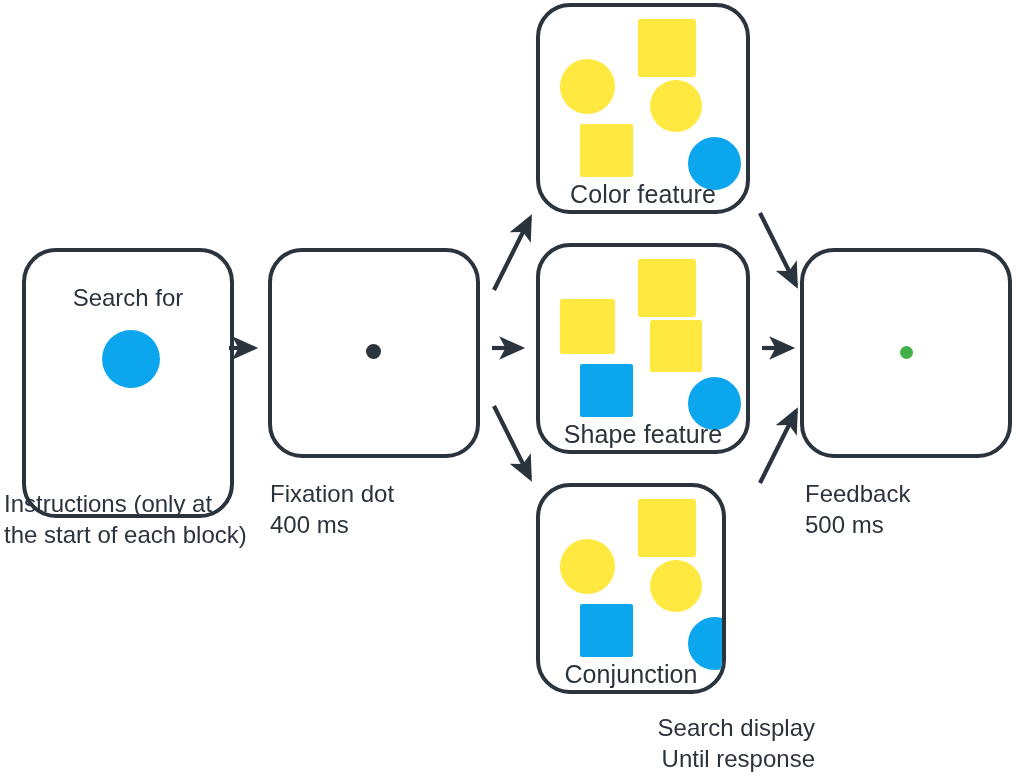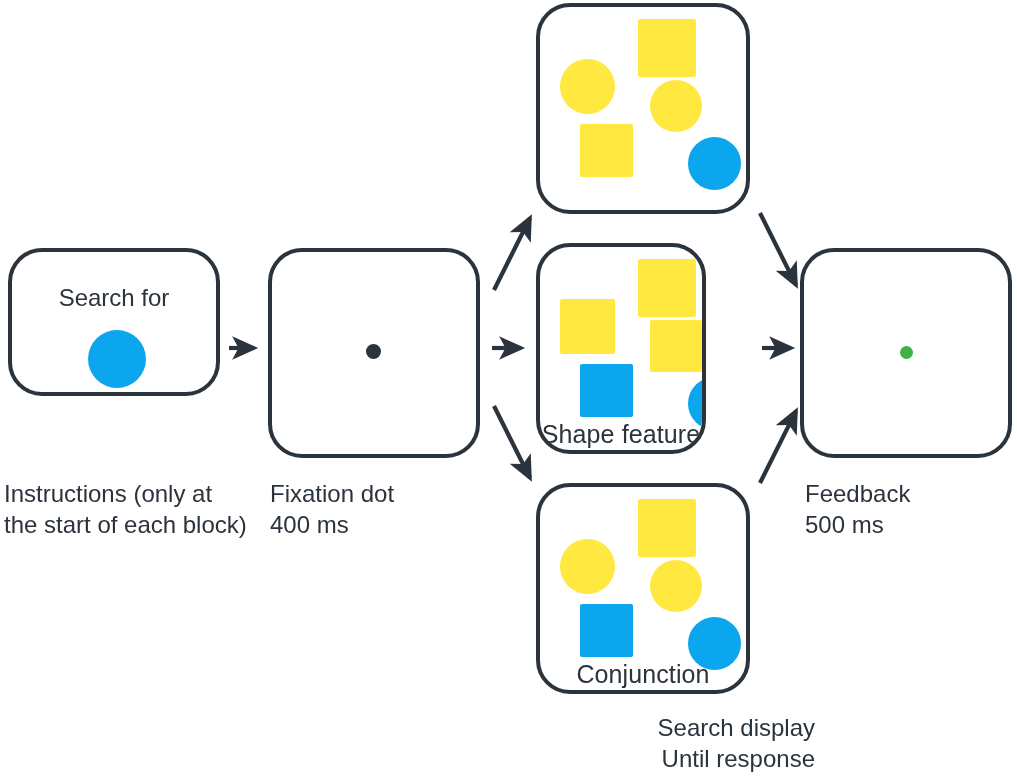--- a/index.html
+++ b/index.html
@@ -106,6 +106,7 @@
     <div class="shape circle" style="left:110px; top:73px; width:52px; height:52px; background:#ffe840;"></div>
     <div class="shape square" style="left:40px; top:117px; width:53px; height:53px; background:#ffe840;"></div>
     <div class="shape circle" style="left:148px; top:130px; width:53px; height:53px; background:#0ba6ed;"></div>
+    <div class="panel-label" style="top:172px;">Color feature</div>
   </div>
 
   <div class="panel" style="left:536px; top:243px; width:170px; height:211px;">

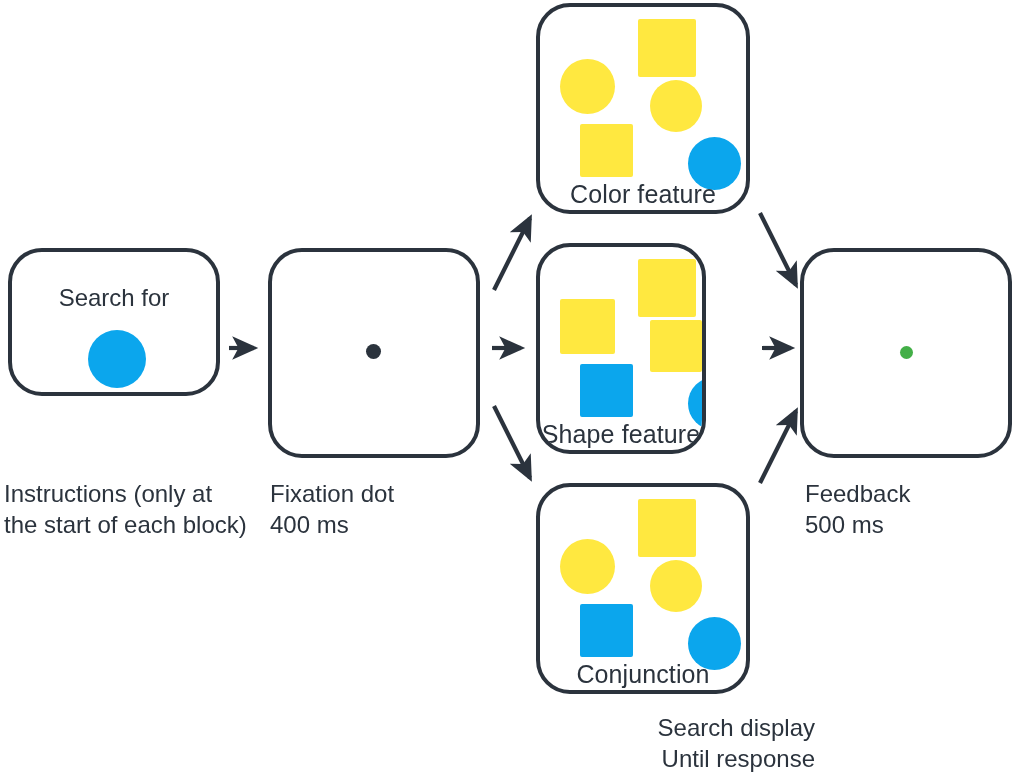--- a/index.html
+++ b/index.html
@@ -87,7 +87,7 @@
 
 <div id="stage">
 
-  <div class="panel" style="left:8px; top:248px; width:212px; height:148px;">
+  <div class="panel" style="left:22px; top:248px; width:212px; height:270px;">
     <div class="search-for-label" style="top:32px;">Search for</div>
     <div class="shape circle" style="left:76px; top:78px; width:58px; height:58px; background:#0ba6ed;"></div>
   </div>

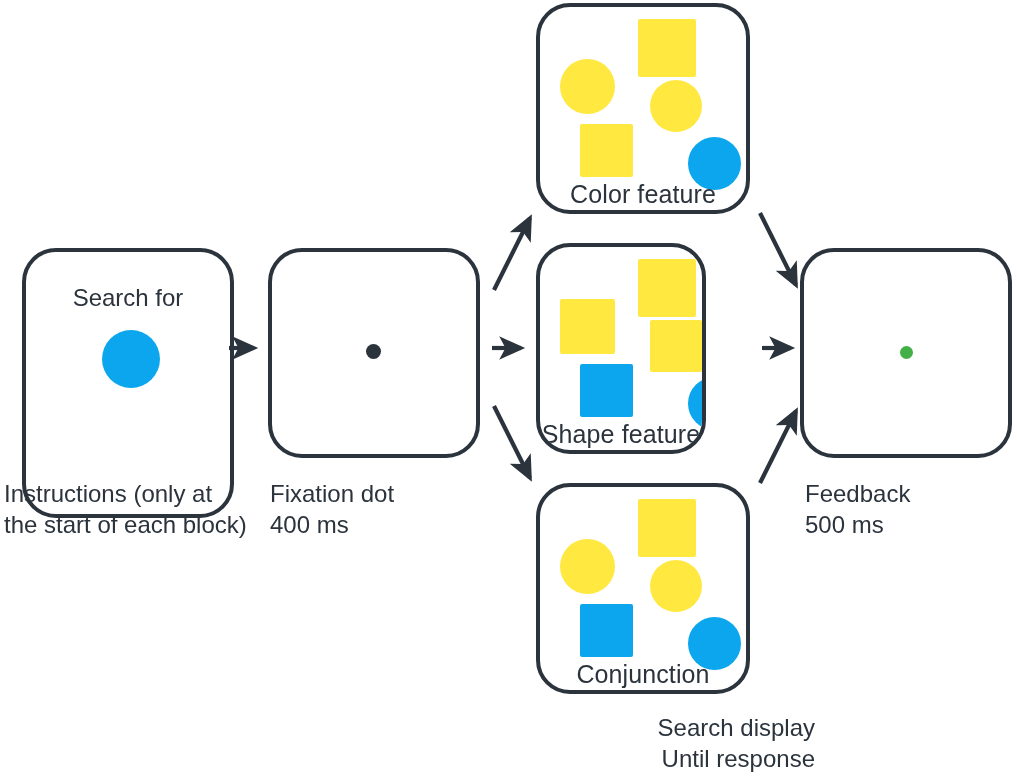--- a/index.html
+++ b/index.html
@@ -109,7 +109,7 @@
     <div class="panel-label" style="top:172px;">Color feature</div>
   </div>
 
-  <div class="panel" style="left:536px; top:243px; width:170px; height:211px;">
+  <div class="panel" style="left:536px; top:243px; width:214px; height:211px;">
     <div class="shape square" style="left:98px; top:12px; width:58px; height:58px; background:#ffe840;"></div>
     <div class="shape square" style="left:20px; top:52px; width:55px; height:55px; background:#ffe840;"></div>
     <div class="shape square" style="left:110px; top:73px; width:52px; height:52px; background:#ffe840;"></div>

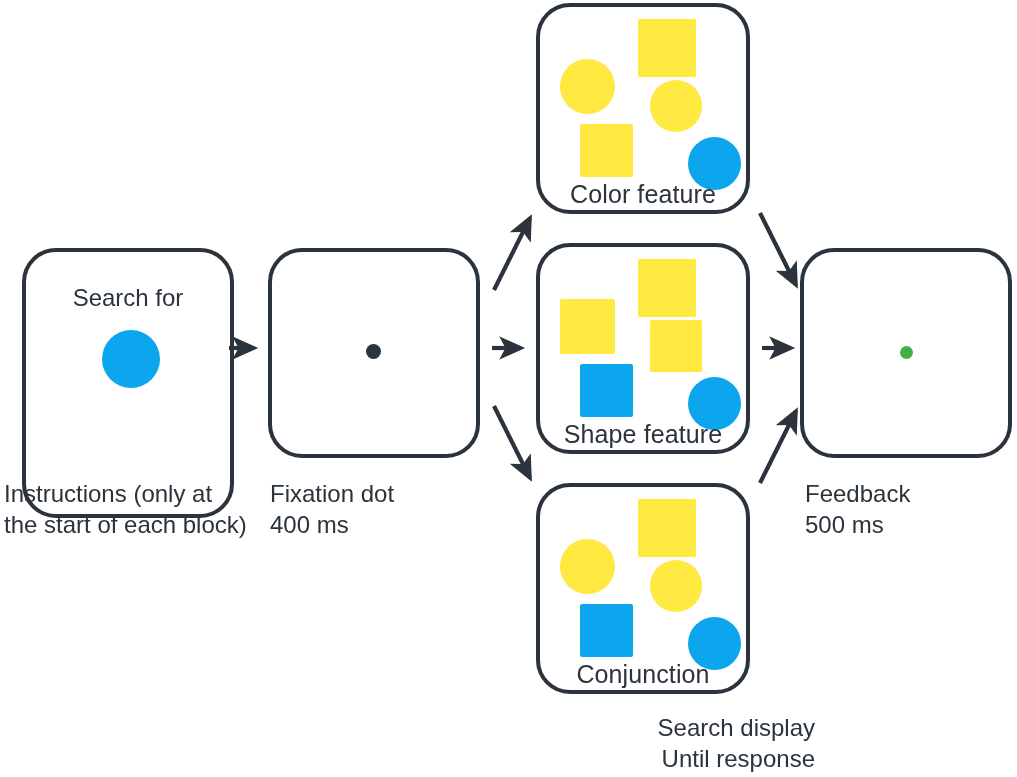--- a/index.html
+++ b/index.html
@@ -91,7 +91,7 @@
     <div class="search-for-label" style="top:32px;">Search for</div>
     <div class="shape circle" style="left:76px; top:78px; width:58px; height:58px; background:#0ba6ed;"></div>
   </div>
-  <div class="caption" style="left:4px; top:478px; width:250px;">Instructions (only at
+  <div class="caption" style="left:4px; top:488px; width:250px;">Instructions (only at
 the start of each block)</div>
 
   <div class="panel" style="left:268px; top:248px; width:212px; height:210px;">

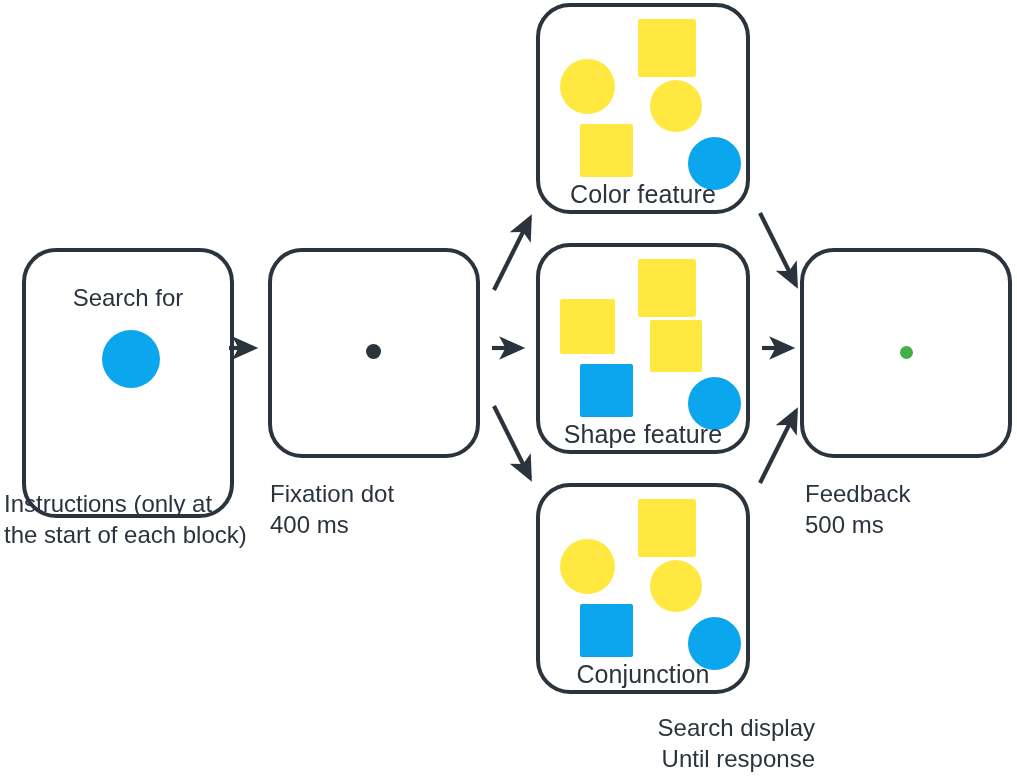--- a/index.html
+++ b/index.html
@@ -118,7 +118,7 @@
     <div class="panel-label" style="top:172px;">Shape feature</div>
   </div>
 
-  <div class="panel" style="left:536px; top:483px; width:214px; height:211px;">
+  <div class="panel" style="left:536px; top:483px; width:190px; height:211px;">
     <div class="shape square" style="left:98px; top:12px; width:58px; height:58px; background:#ffe840;"></div>
     <div class="shape circle" style="left:20px; top:52px; width:55px; height:55px; background:#ffe840;"></div>
     <div class="shape circle" style="left:110px; top:73px; width:52px; height:52px; background:#ffe840;"></div>

